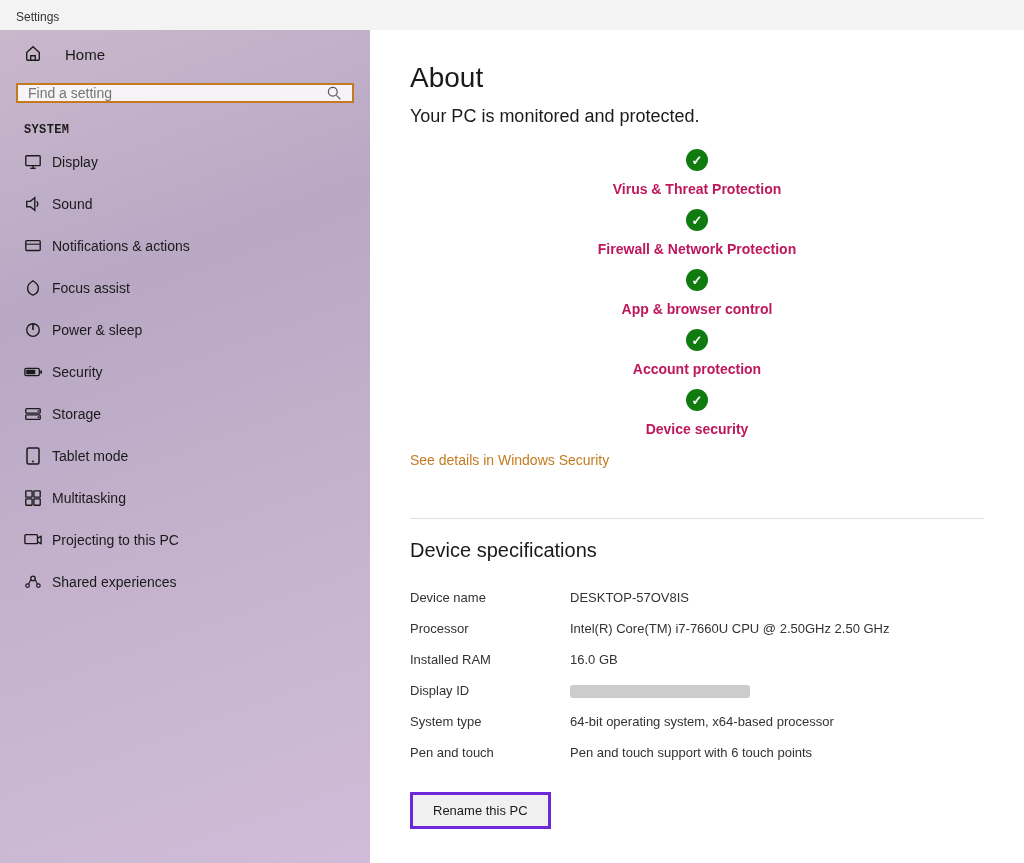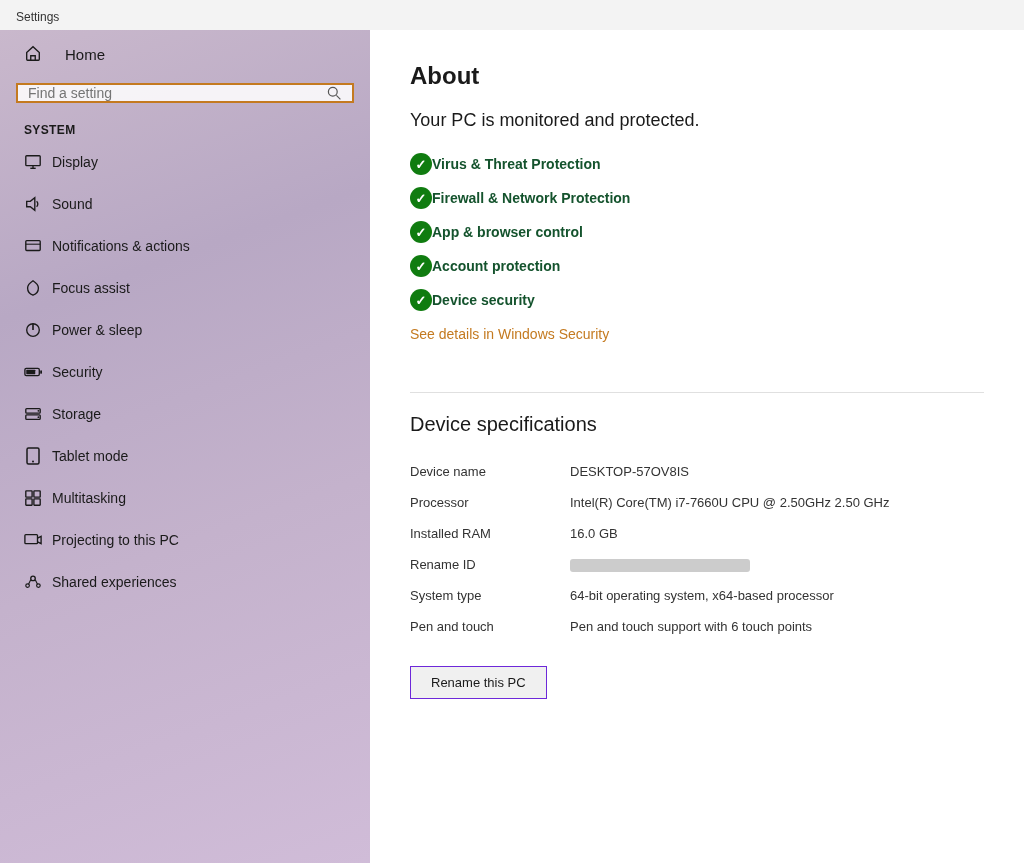--- a/index.html
+++ b/index.html
@@ -112,10 +112,10 @@
     }
 
     .page-title {
-      font-size: 24px;
-      font-weight: 700;
-      color: #1a1a1a;
-      margin-bottom: 20px;
+      font-size: 28px;
+      font-weight: 400;
+      color: #1a1a1a;
+      margin-bottom: 12px;
     }
 
     .section-heading {

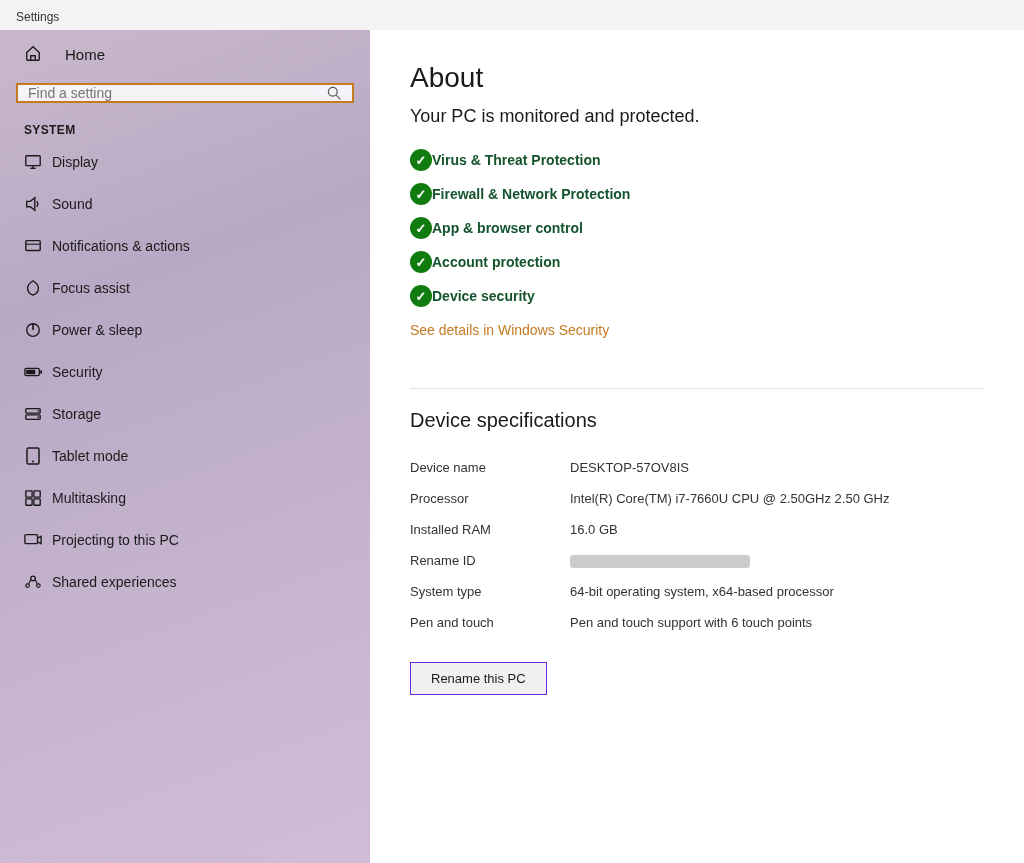--- a/index.html
+++ b/index.html
@@ -80,6 +80,7 @@
       padding: 8px 24px 4px 24px;
       text-transform: uppercase;
       letter-spacing: 0.03em;
+      font-family: Liberation Mono, monospace;
     }
 
     .sidebar-item {

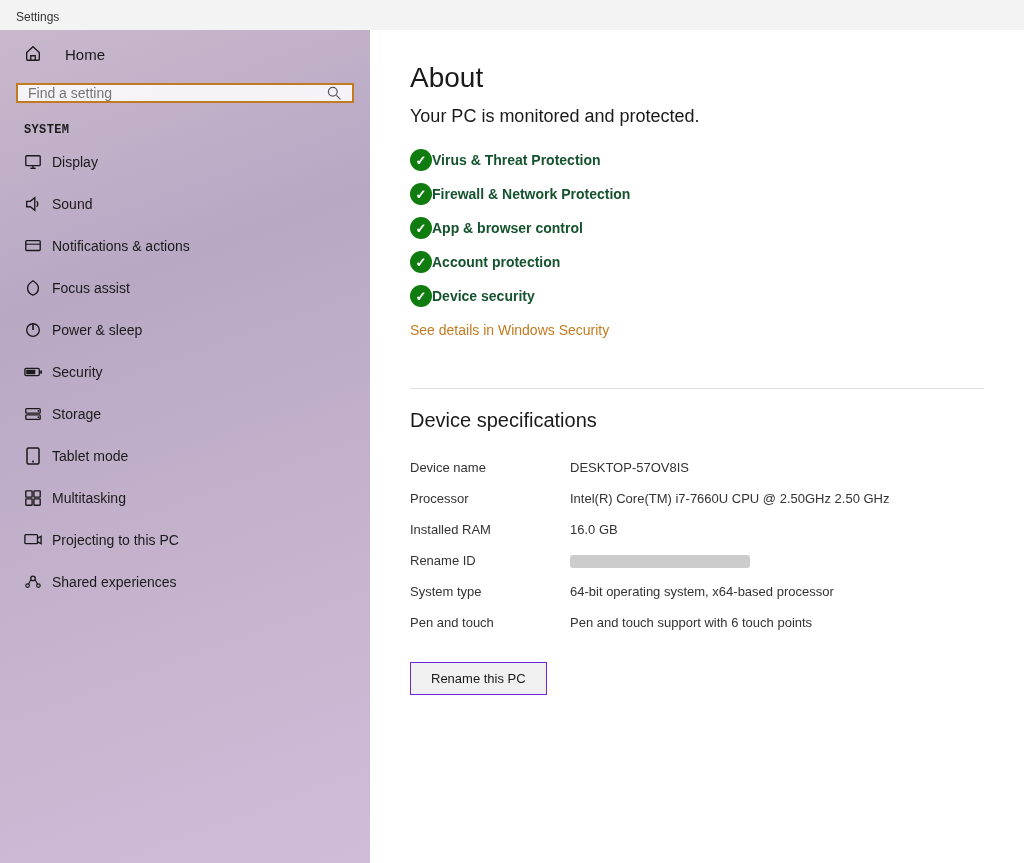--- a/index.html
+++ b/index.html
@@ -134,10 +134,12 @@
     .protection-item {
       display: flex;
       align-items: center;
+      gap: 10px;
       padding: 6px 0;
       font-size: 14px;
       font-weight: 600;
-      color: #14532d;
+      color: #be185d;
+      flex-direction: column;
     }
 
     .check-icon {

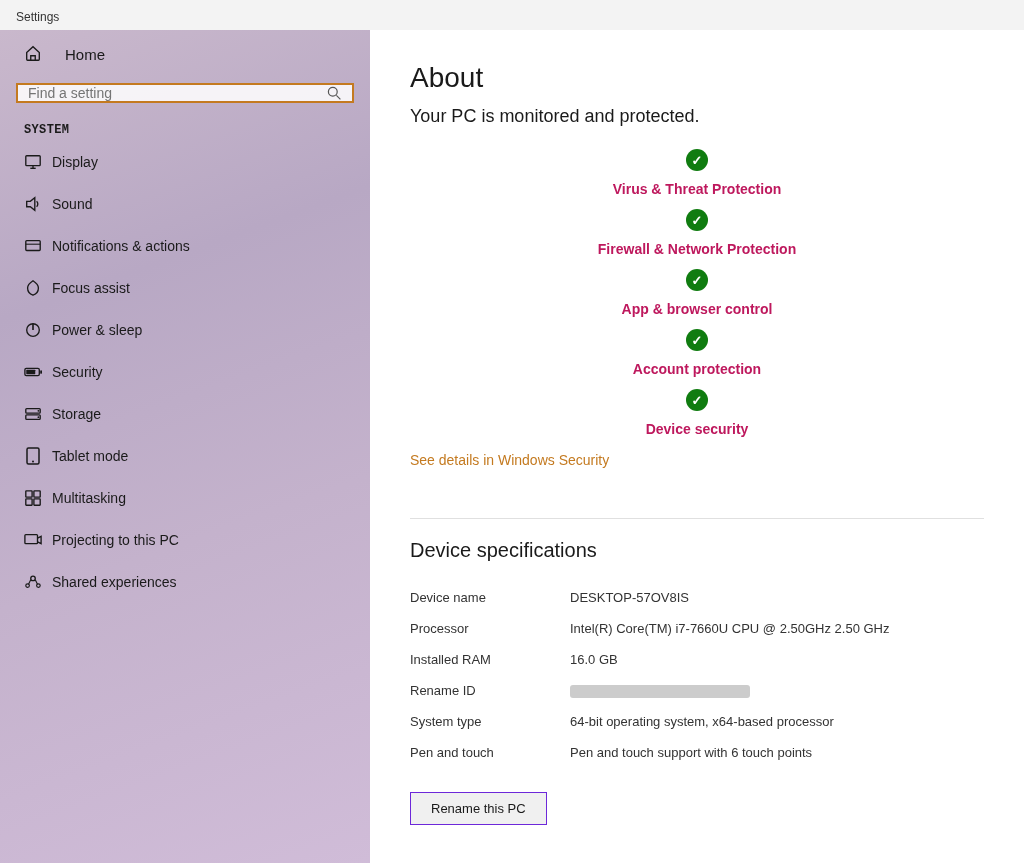--- a/index.html
+++ b/index.html
@@ -422,7 +422,7 @@
 
 
       <div class="spec-row">
-        <span class="spec-label">Rename ID</span>
+        <span class="spec-label">Display ID</span>
         <span class="spec-value">
           <span style="display:inline-block; background:#ccc; border-radius:3px; height:13px; width:180px; vertical-align:middle;"></span>
         </span>

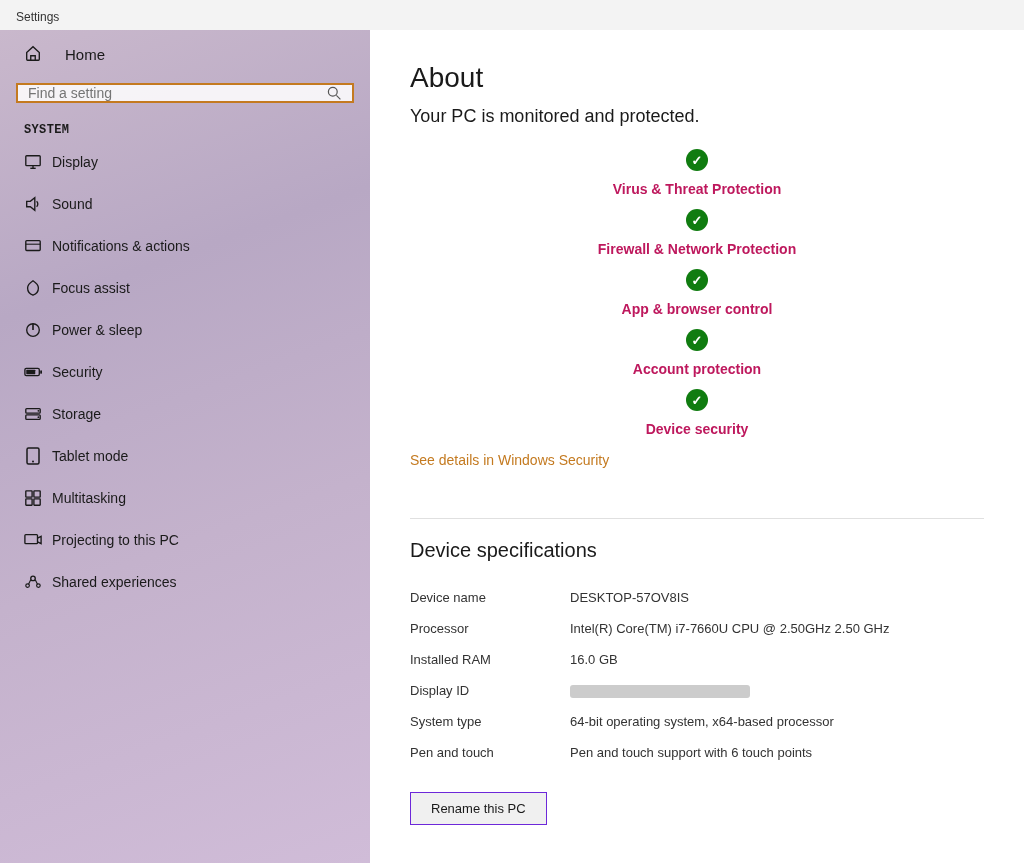--- a/index.html
+++ b/index.html
@@ -210,7 +210,7 @@
       margin-top: 24px;
       padding: 8px 20px;
       background: #f0f0f0;
-      border: 1px solid #6d28d9;
+      border: 3px solid #6d28d9;
       font-size: 13px;
       cursor: pointer;
       font-family: 'Segoe UI', Arial, sans-serif;

